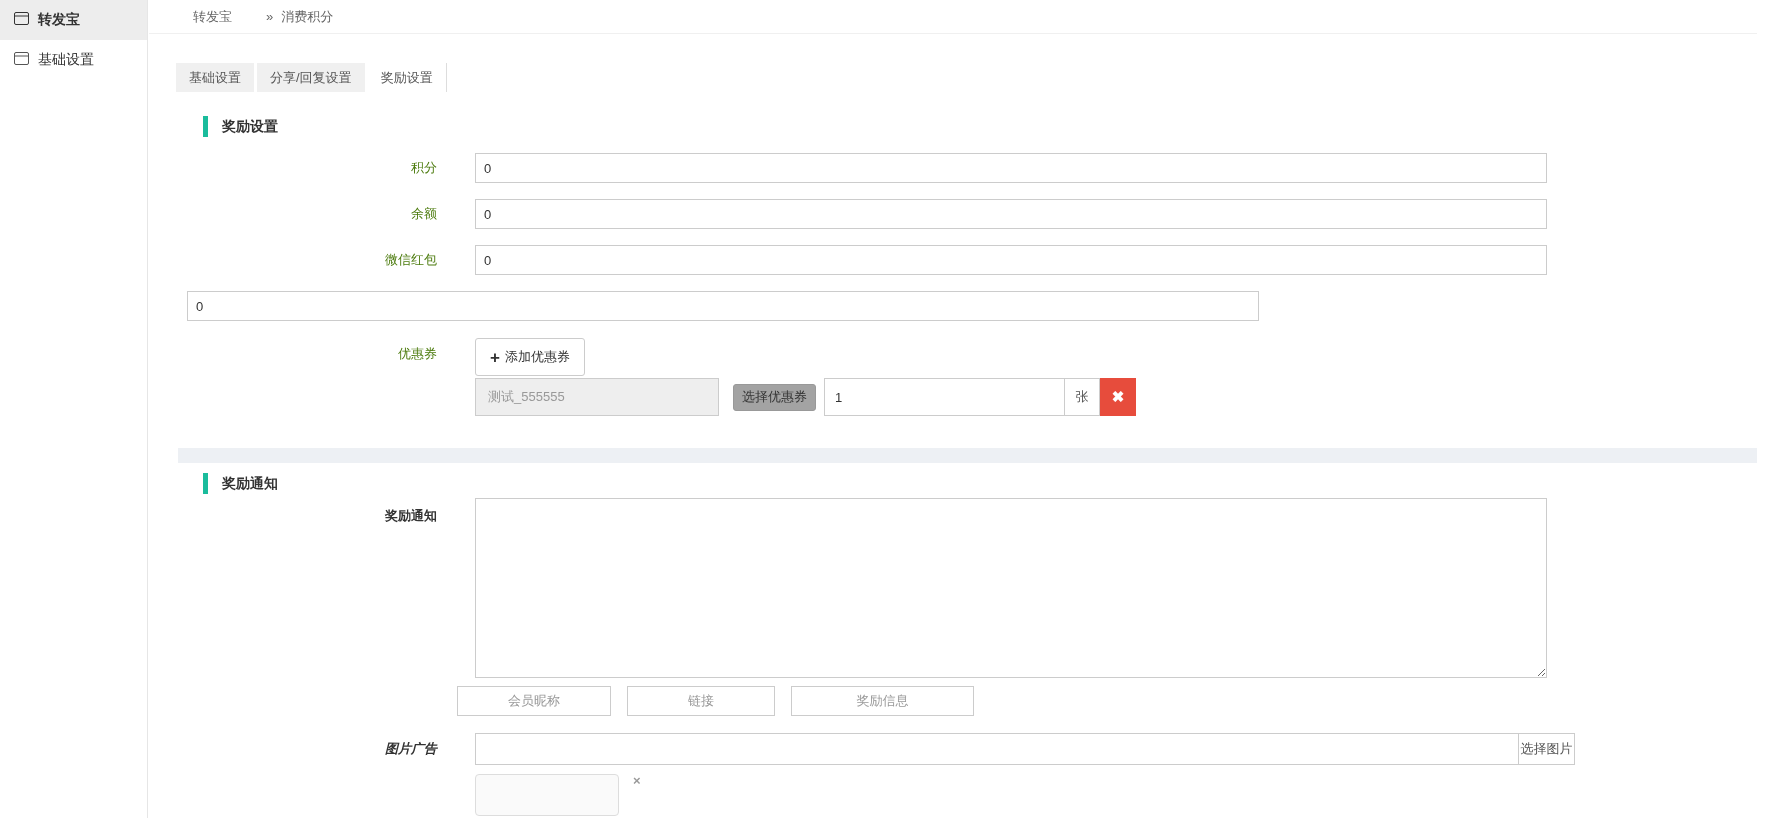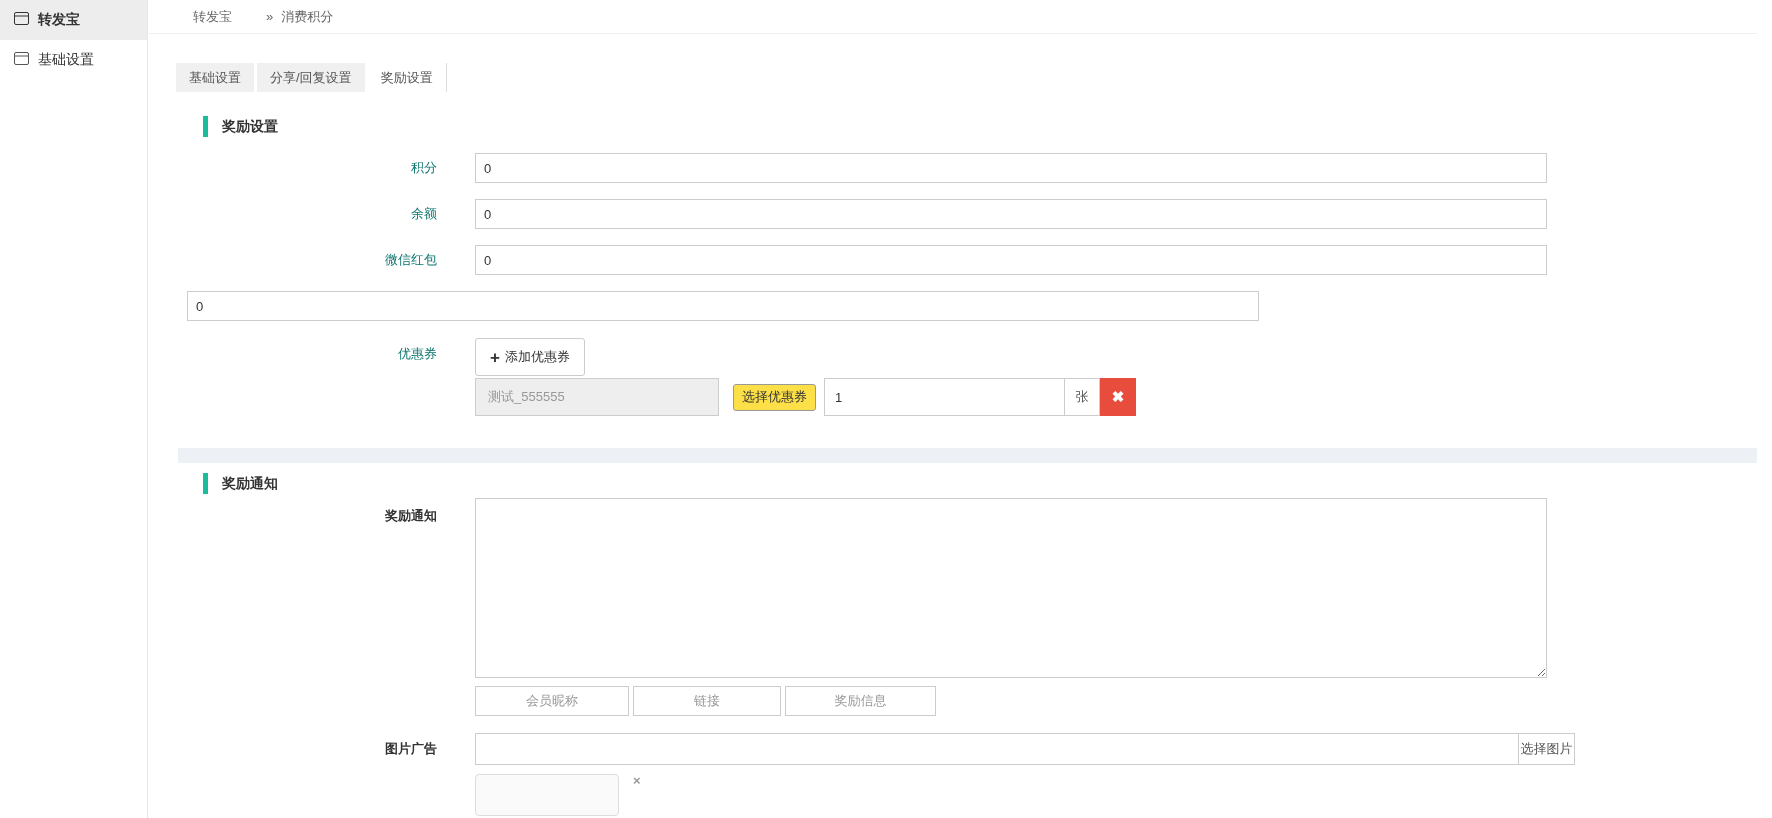--- a/index.html
+++ b/index.html
@@ -36,7 +36,7 @@
 
   .form-row { display: flex; margin-bottom: 16px; }
   .form-label { width: 288px; flex-shrink: 0; text-align: right; font-size: 13px;
-                color: #0f766e; line-height: 30px; }
+                color: #4d7c0f; line-height: 30px; }
   .form-label.bold { font-weight: bold; color: #333; }
   .form-label.top { line-height: 20px; padding-top: 8px; }
   .ctrl { margin-left: 38px; }

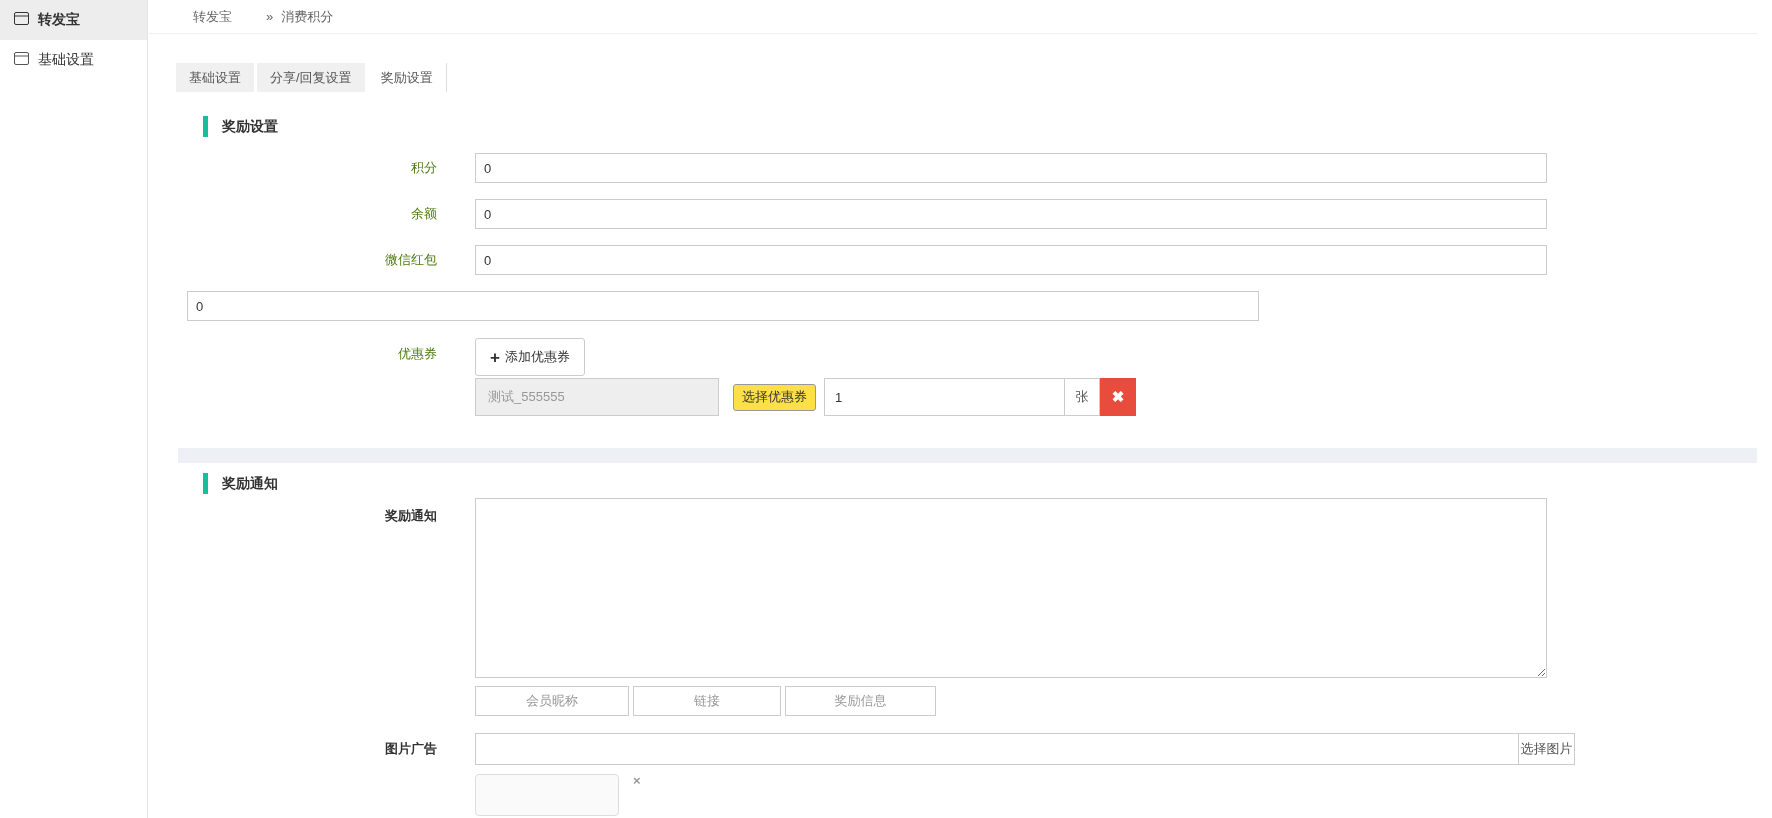--- a/index.html
+++ b/index.html
@@ -54,7 +54,7 @@
   .coupon-group { display: flex; align-items: center; margin-top: 2px; }
   .coupon-name { width: 244px; height: 38px; background: #eee; border: 1px solid #ccc;
                  padding: 12px 12px; font-size: 13px; color: #999; }
-  .select-coupon-btn { margin: 0 8px 0 14px; height: 27px; padding: 0 8px; background: #fde047;
+  .select-coupon-btn { margin: 0 8px 0 14px; height: 27px; padding: 0 8px; background: #a3a3a3;
                        border: 1px solid #999; border-radius: 3px; font-size: 13px; color: #333; cursor: pointer; }
   .coupon-qty { width: 241px; height: 38px; border: 1px solid #ccc; padding: 0 10px;
                 font-size: 13px; color: #333; outline: none; }

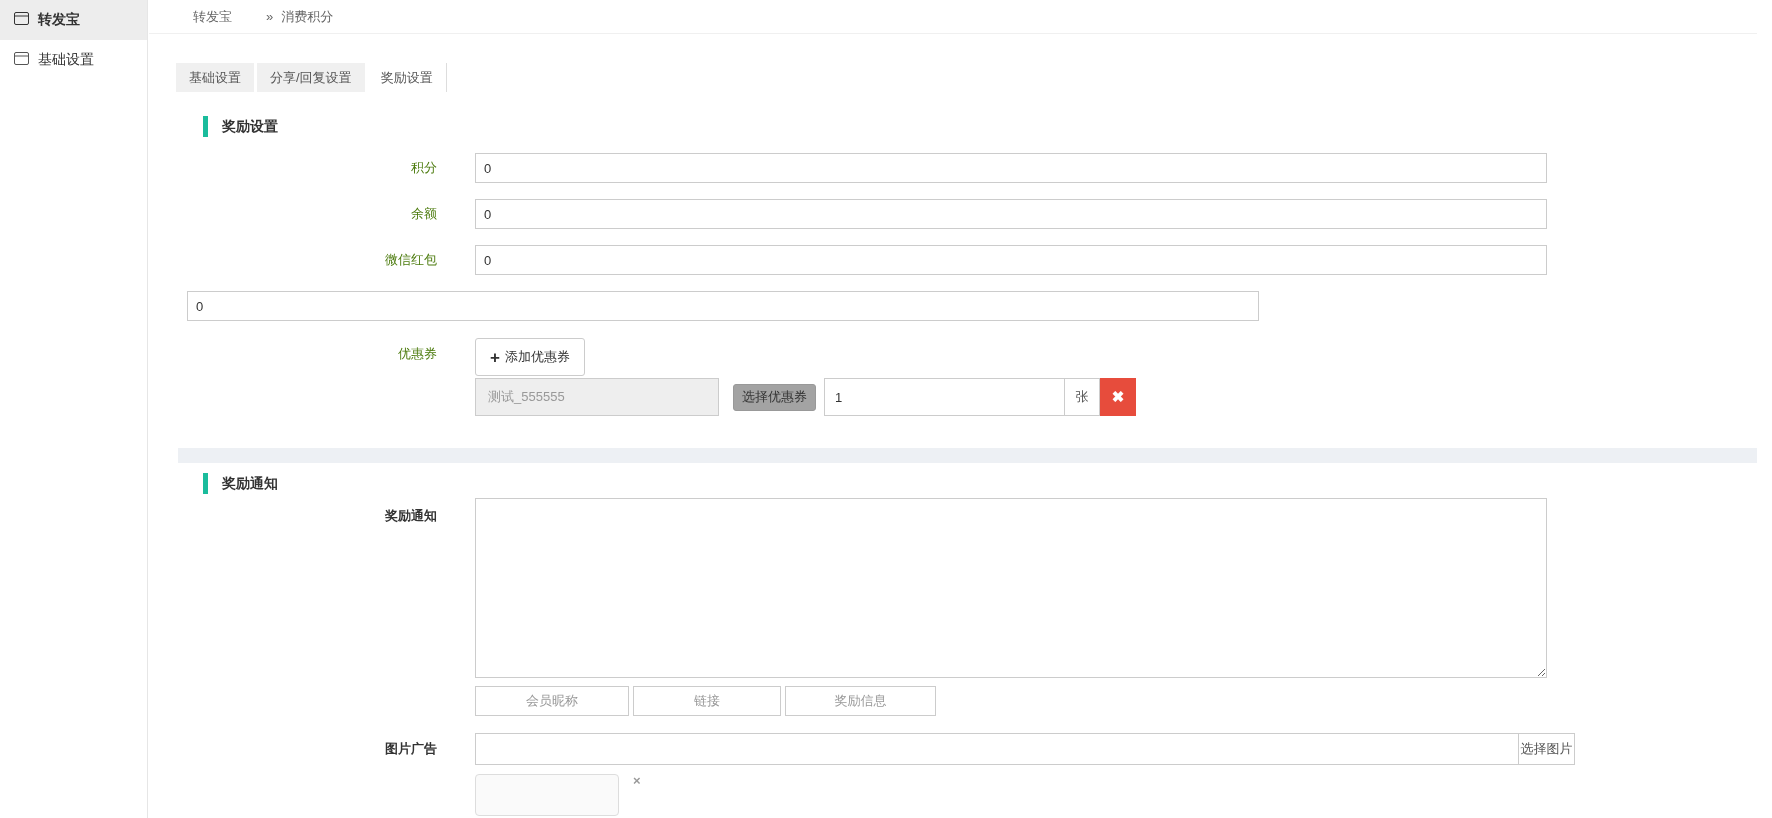--- a/index.html
+++ b/index.html
@@ -71,7 +71,7 @@
                      font-size: 13px; color: #333; padding: 6px 8px; outline: none;
                      font-family: "Liberation Sans", "DejaVu Sans", sans-serif; }
   .insert-row { display: flex; margin-top: 4px; margin-bottom: 0; }
-  .insert-btns { display: flex; gap: 4px; margin-left: 38px; }
+  .insert-btns { display: flex; gap: 16px; margin-left: 20px; }
   .insert-btn { height: 30px; background: #fff; border: 1px solid #ccc; font-size: 13px;
                 color: #999; cursor: pointer; }
   .ib-1 { width: 154px; } .ib-2 { width: 148px; } .ib-3 { width: 151px; }

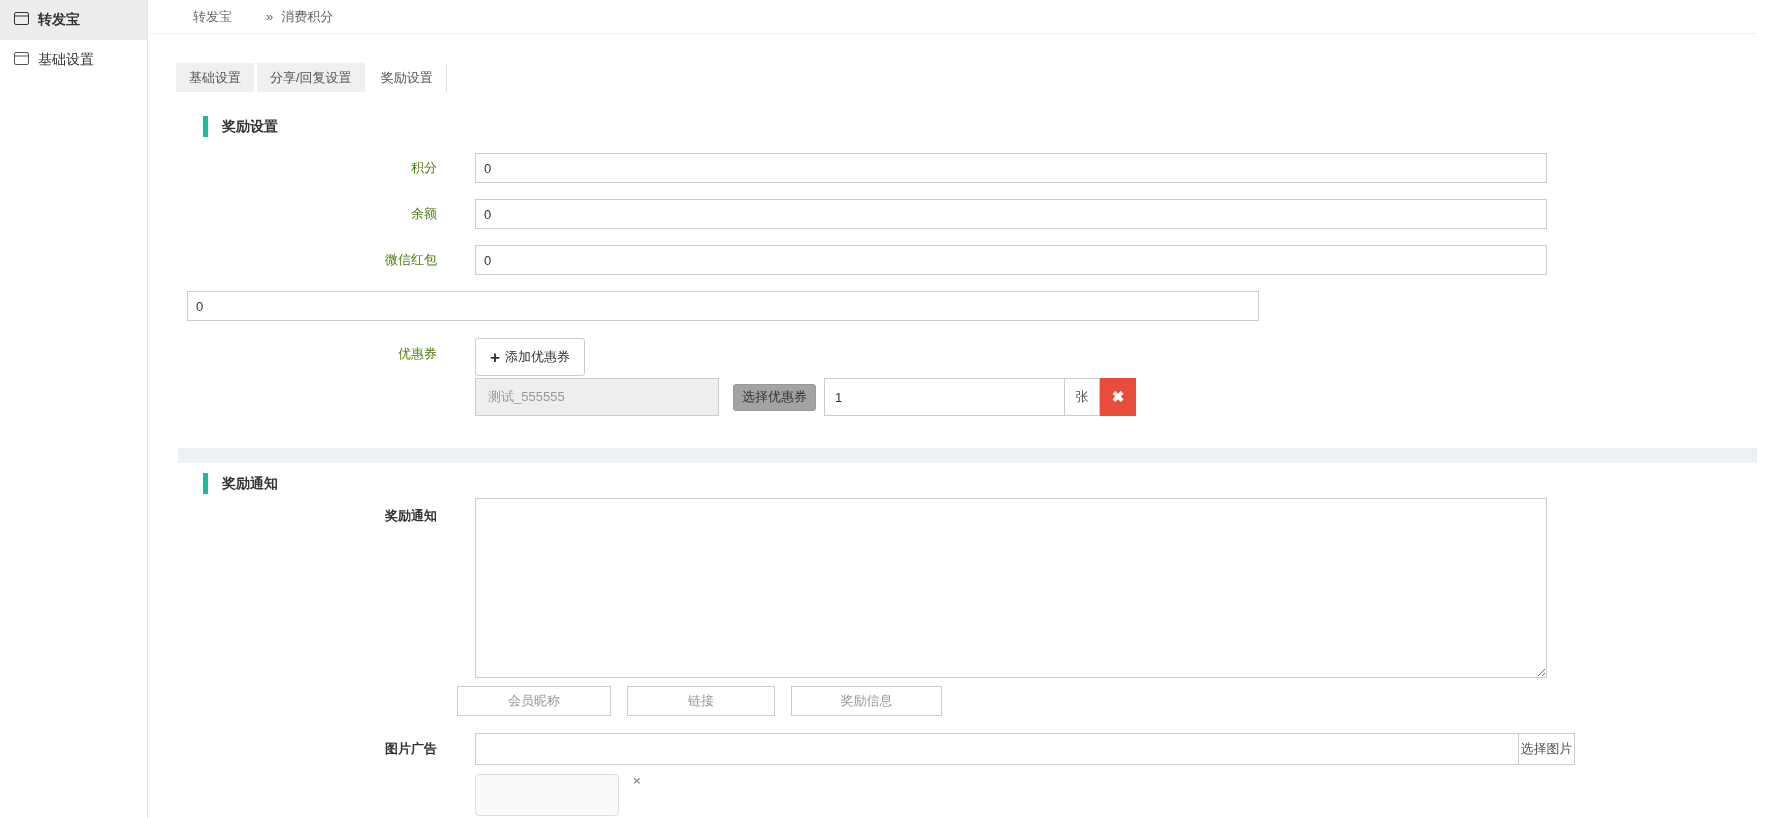--- a/index.html
+++ b/index.html
@@ -74,7 +74,7 @@
   .insert-btns { display: flex; gap: 16px; margin-left: 20px; }
   .insert-btn { height: 30px; background: #fff; border: 1px solid #ccc; font-size: 13px;
                 color: #999; cursor: pointer; }
-  .ib-1 { width: 154px; } .ib-2 { width: 148px; } .ib-3 { width: 151px; }
+  .ib-1 { width: 154px; } .ib-2 { width: 148px; } .ib-3 { width: 183px; }
 
   .imgad-row { margin-top: 17px; margin-bottom: 0; }
   .imgad-row .form-label { line-height: 32px; }

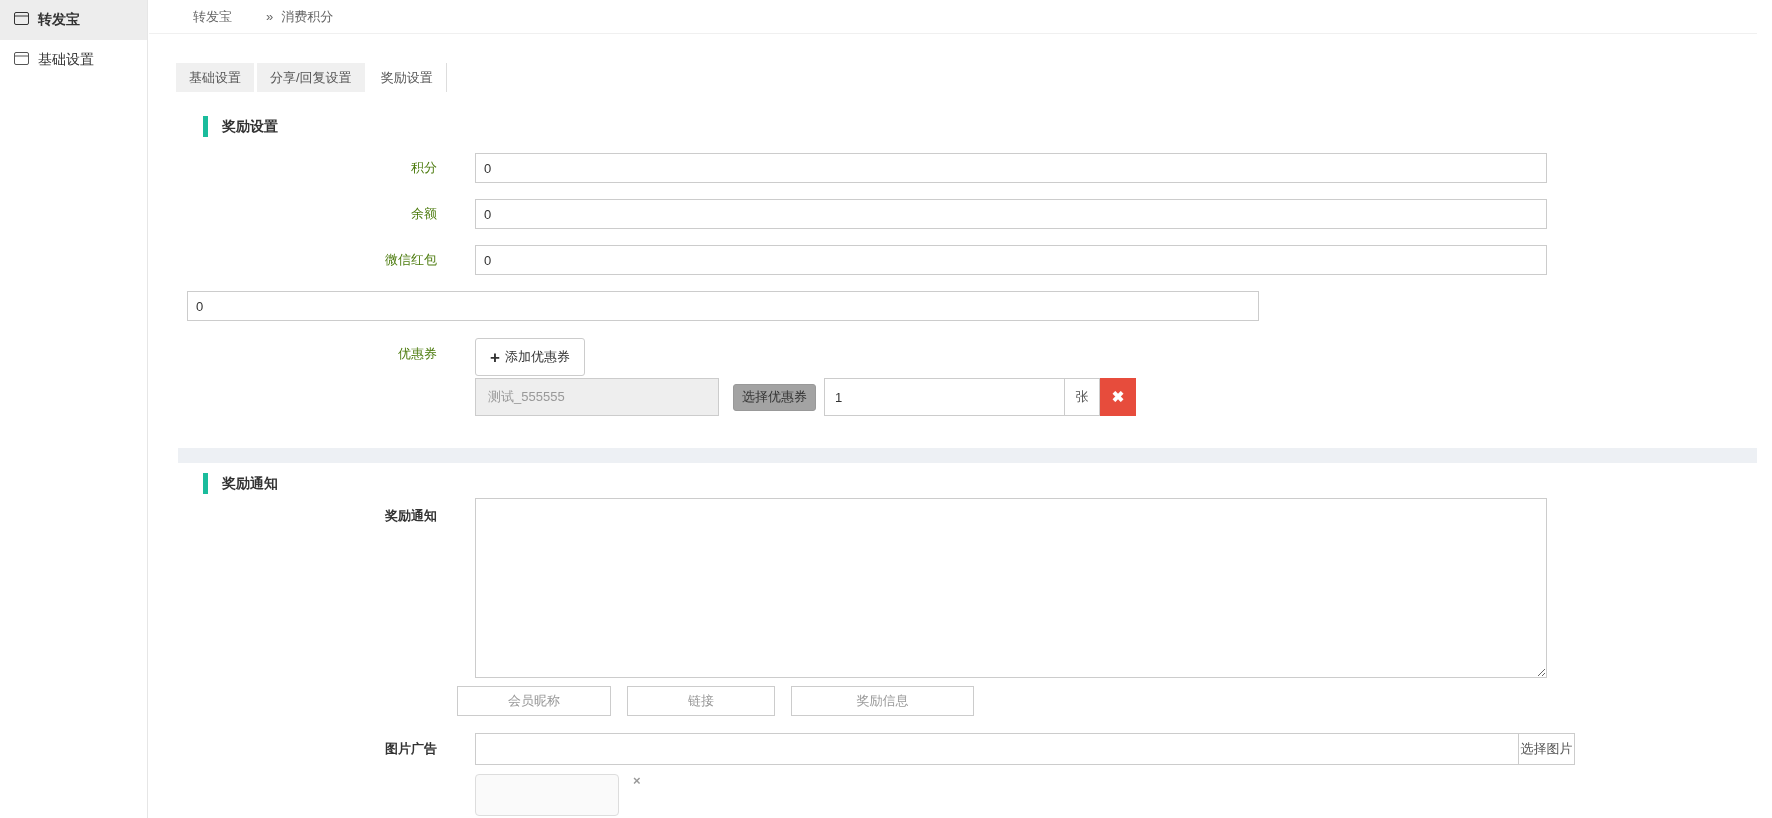--- a/index.html
+++ b/index.html
@@ -77,7 +77,7 @@
   .ib-1 { width: 154px; } .ib-2 { width: 148px; } .ib-3 { width: 183px; }
 
   .imgad-row { margin-top: 17px; margin-bottom: 0; }
-  .imgad-row .form-label { line-height: 32px; }
+  .imgad-row .form-label { line-height: 32px; font-style: italic; }
   .input-group { display: flex; }
   .imgad-input { width: 1044px; height: 32px; border: 1px solid #ccc; padding: 0 8px;
                  font-size: 13px; color: #333; outline: none; }

